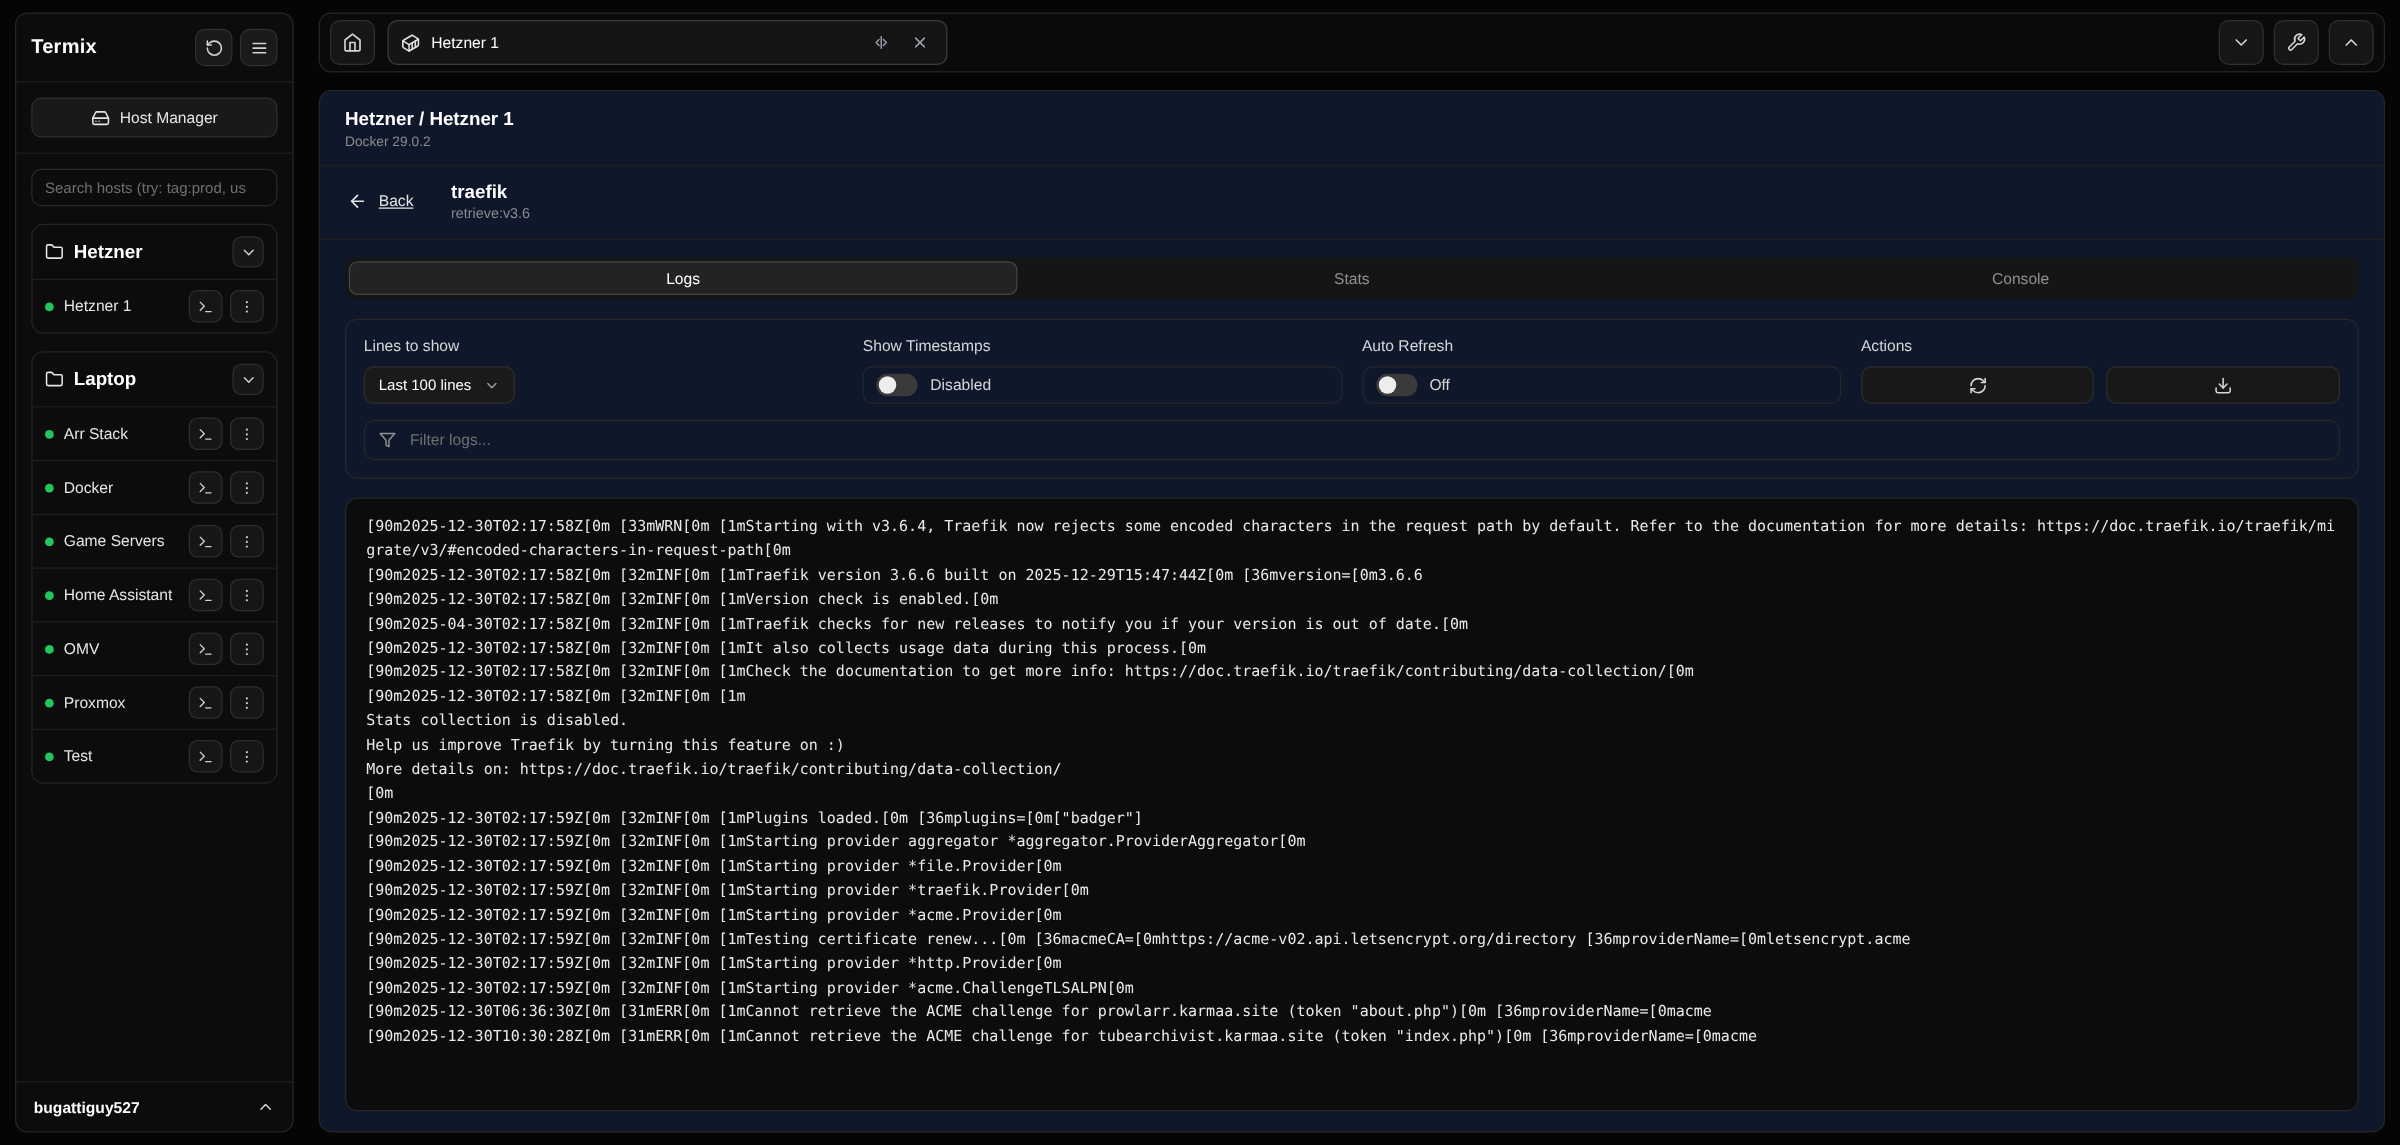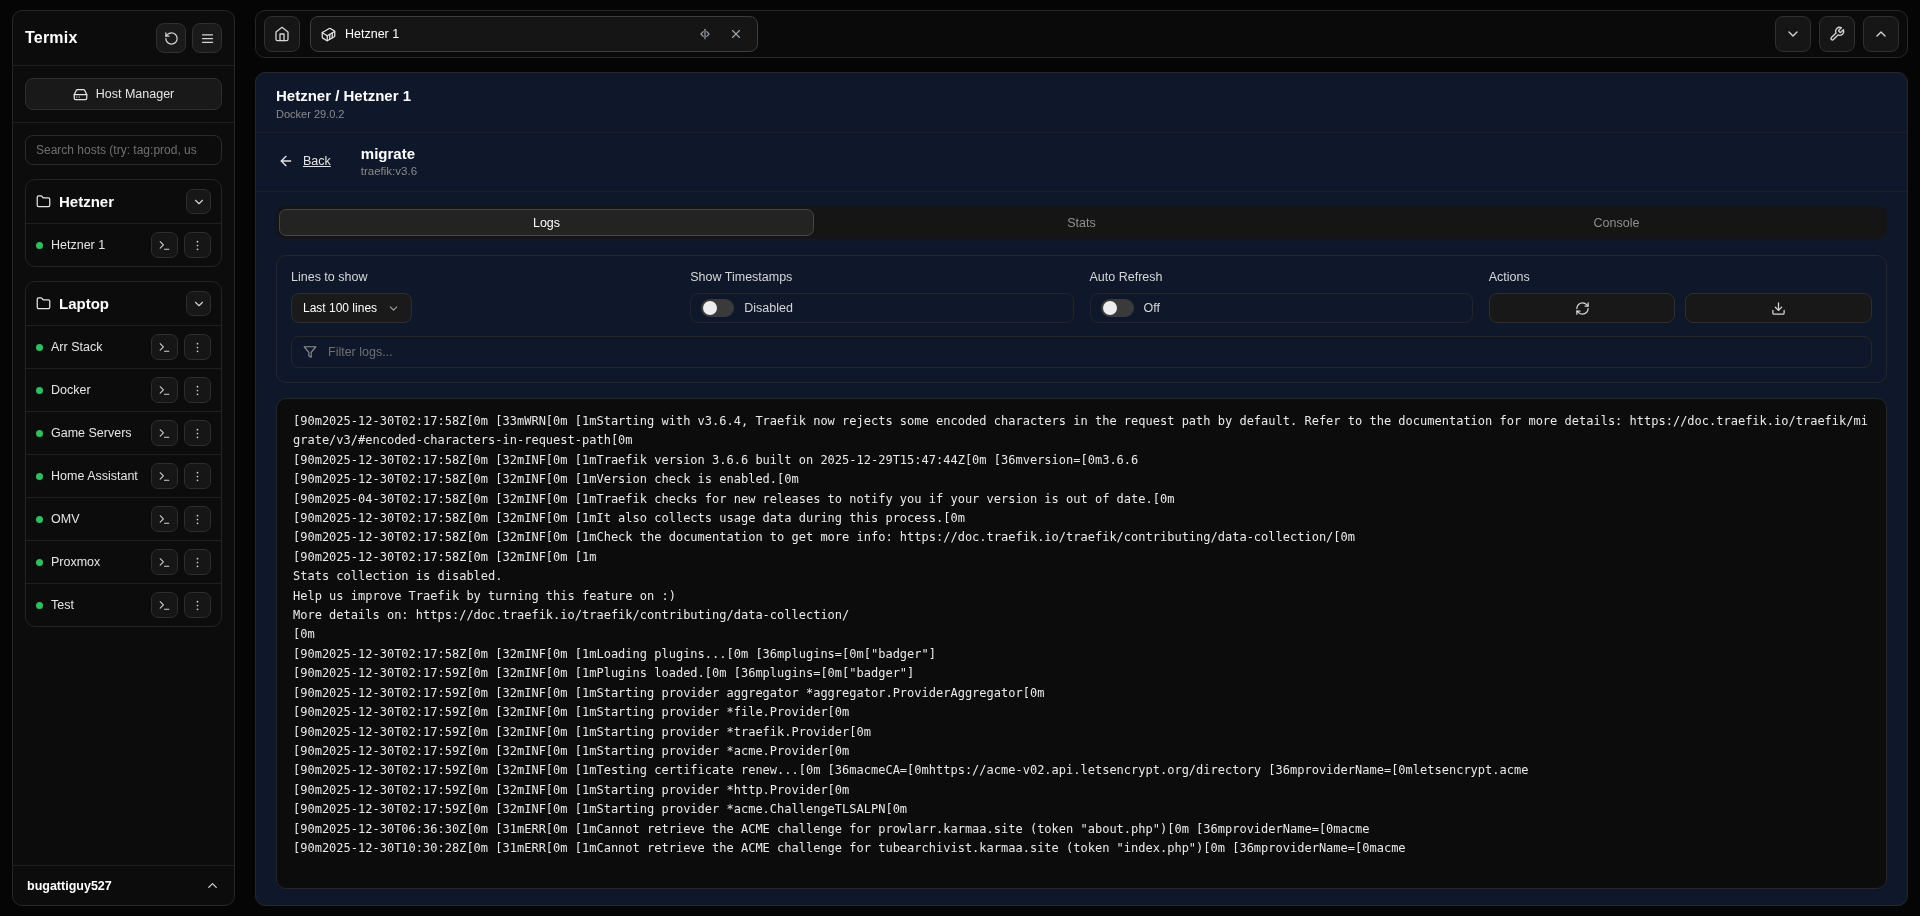--- a/index.html
+++ b/index.html
@@ -381,7 +381,7 @@
           <span>Back</span>
         </button>
         <div>
-          <div class="cname">migrate</div>
+          <div class="cname">traefik</div>
           <div class="cimg">traefik:v3.6</div>
         </div>
       </div>

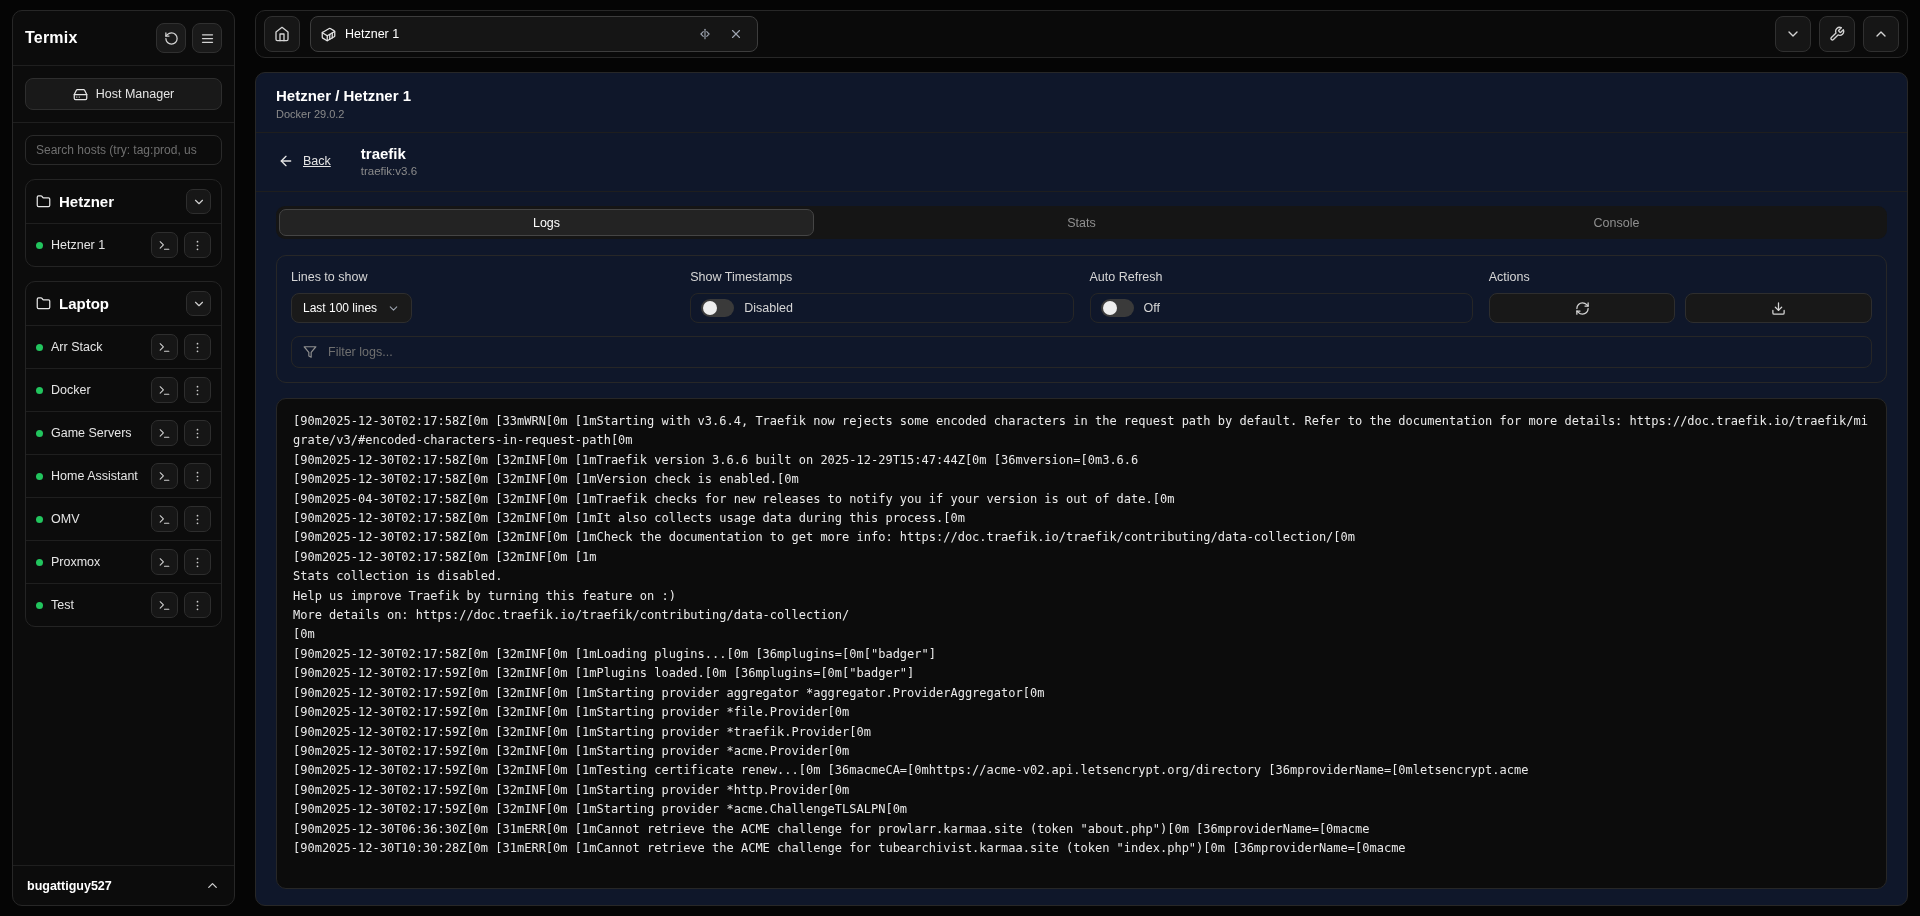--- a/index.html
+++ b/index.html
@@ -382,7 +382,7 @@
         </button>
         <div>
           <div class="cname">traefik</div>
-          <div class="cimg">traefik:v3.6</div>
+          <div class="cimg">retrieve:v3.6</div>
         </div>
       </div>
 

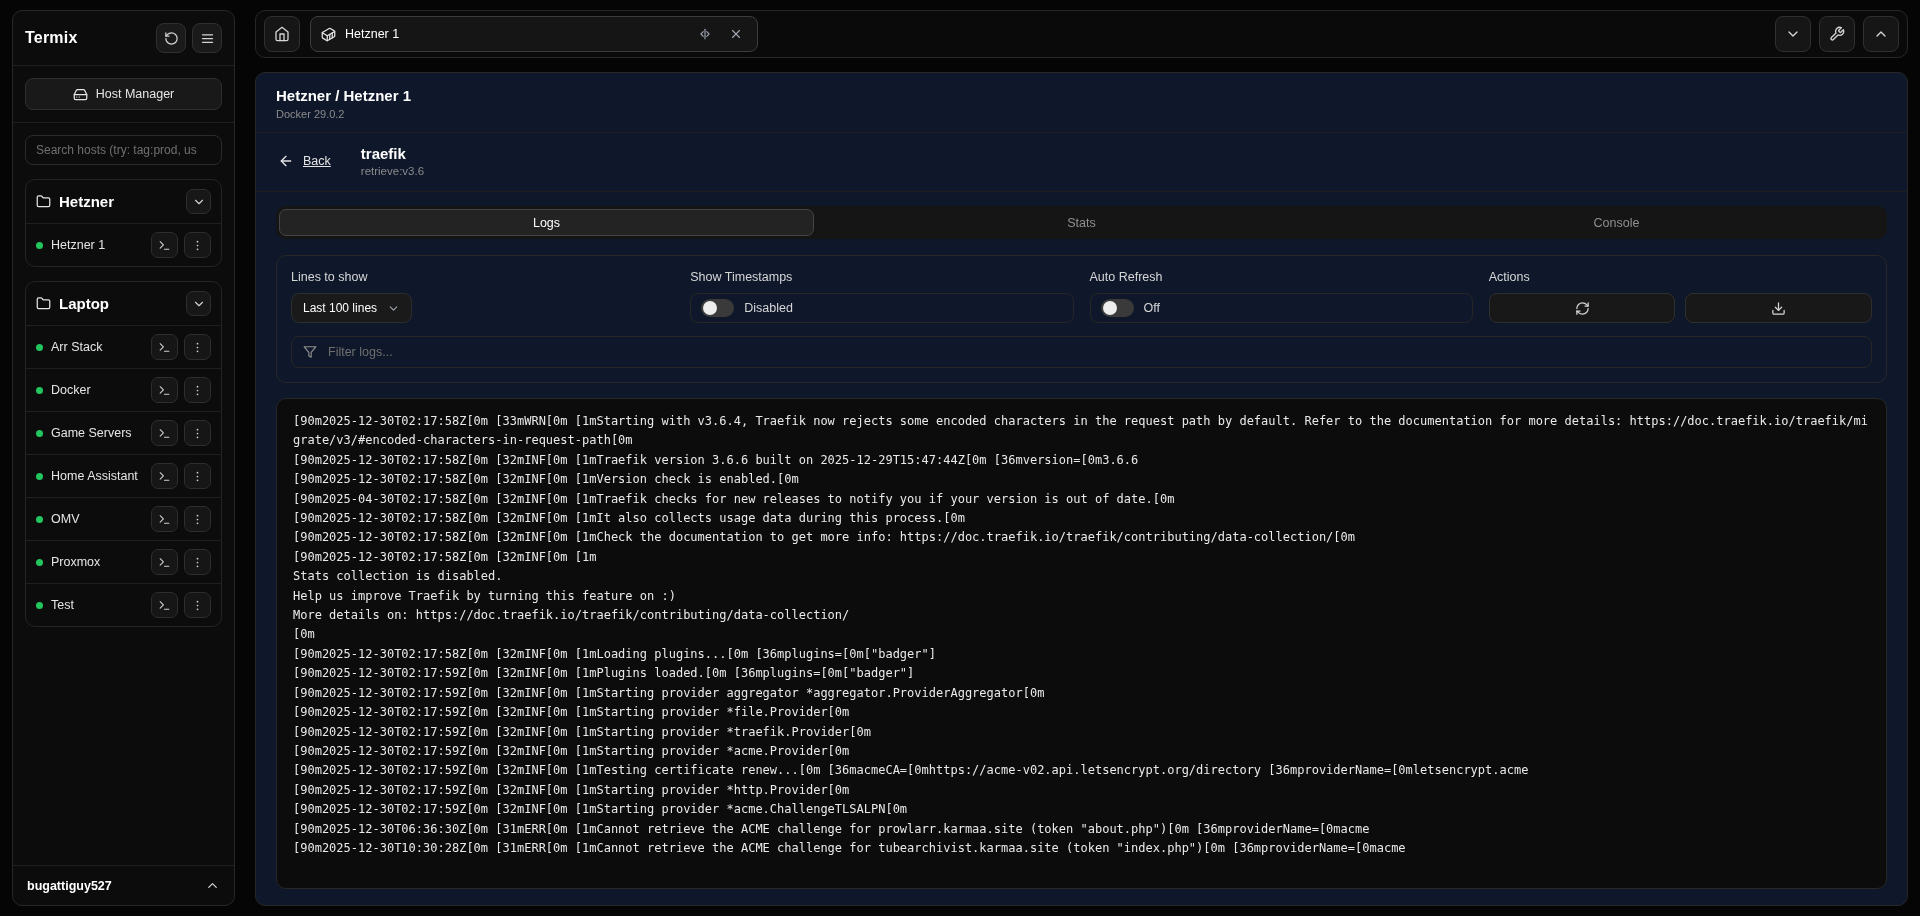--- a/index.html
+++ b/index.html
@@ -460,7 +460,6 @@
           <div class="log-line">Help us improve Traefik by turning this feature on :)</div>
           <div class="log-line">More details on: https://doc.traefik.io/traefik/contributing/data-collection/</div>
           <div class="log-line">[0m</div>
-          <div class="log-line">[90m2025-12-30T02:17:58Z[0m [32mINF[0m [1mLoading plugins...[0m [36mplugins=[0m["badger"]</div>
           <div class="log-line">[90m2025-12-30T02:17:59Z[0m [32mINF[0m [1mPlugins loaded.[0m [36mplugins=[0m["badger"]</div>
           <div class="log-line">[90m2025-12-30T02:17:59Z[0m [32mINF[0m [1mStarting provider aggregator *aggregator.ProviderAggregator[0m</div>
           <div class="log-line">[90m2025-12-30T02:17:59Z[0m [32mINF[0m [1mStarting provider *file.Provider[0m</div>

